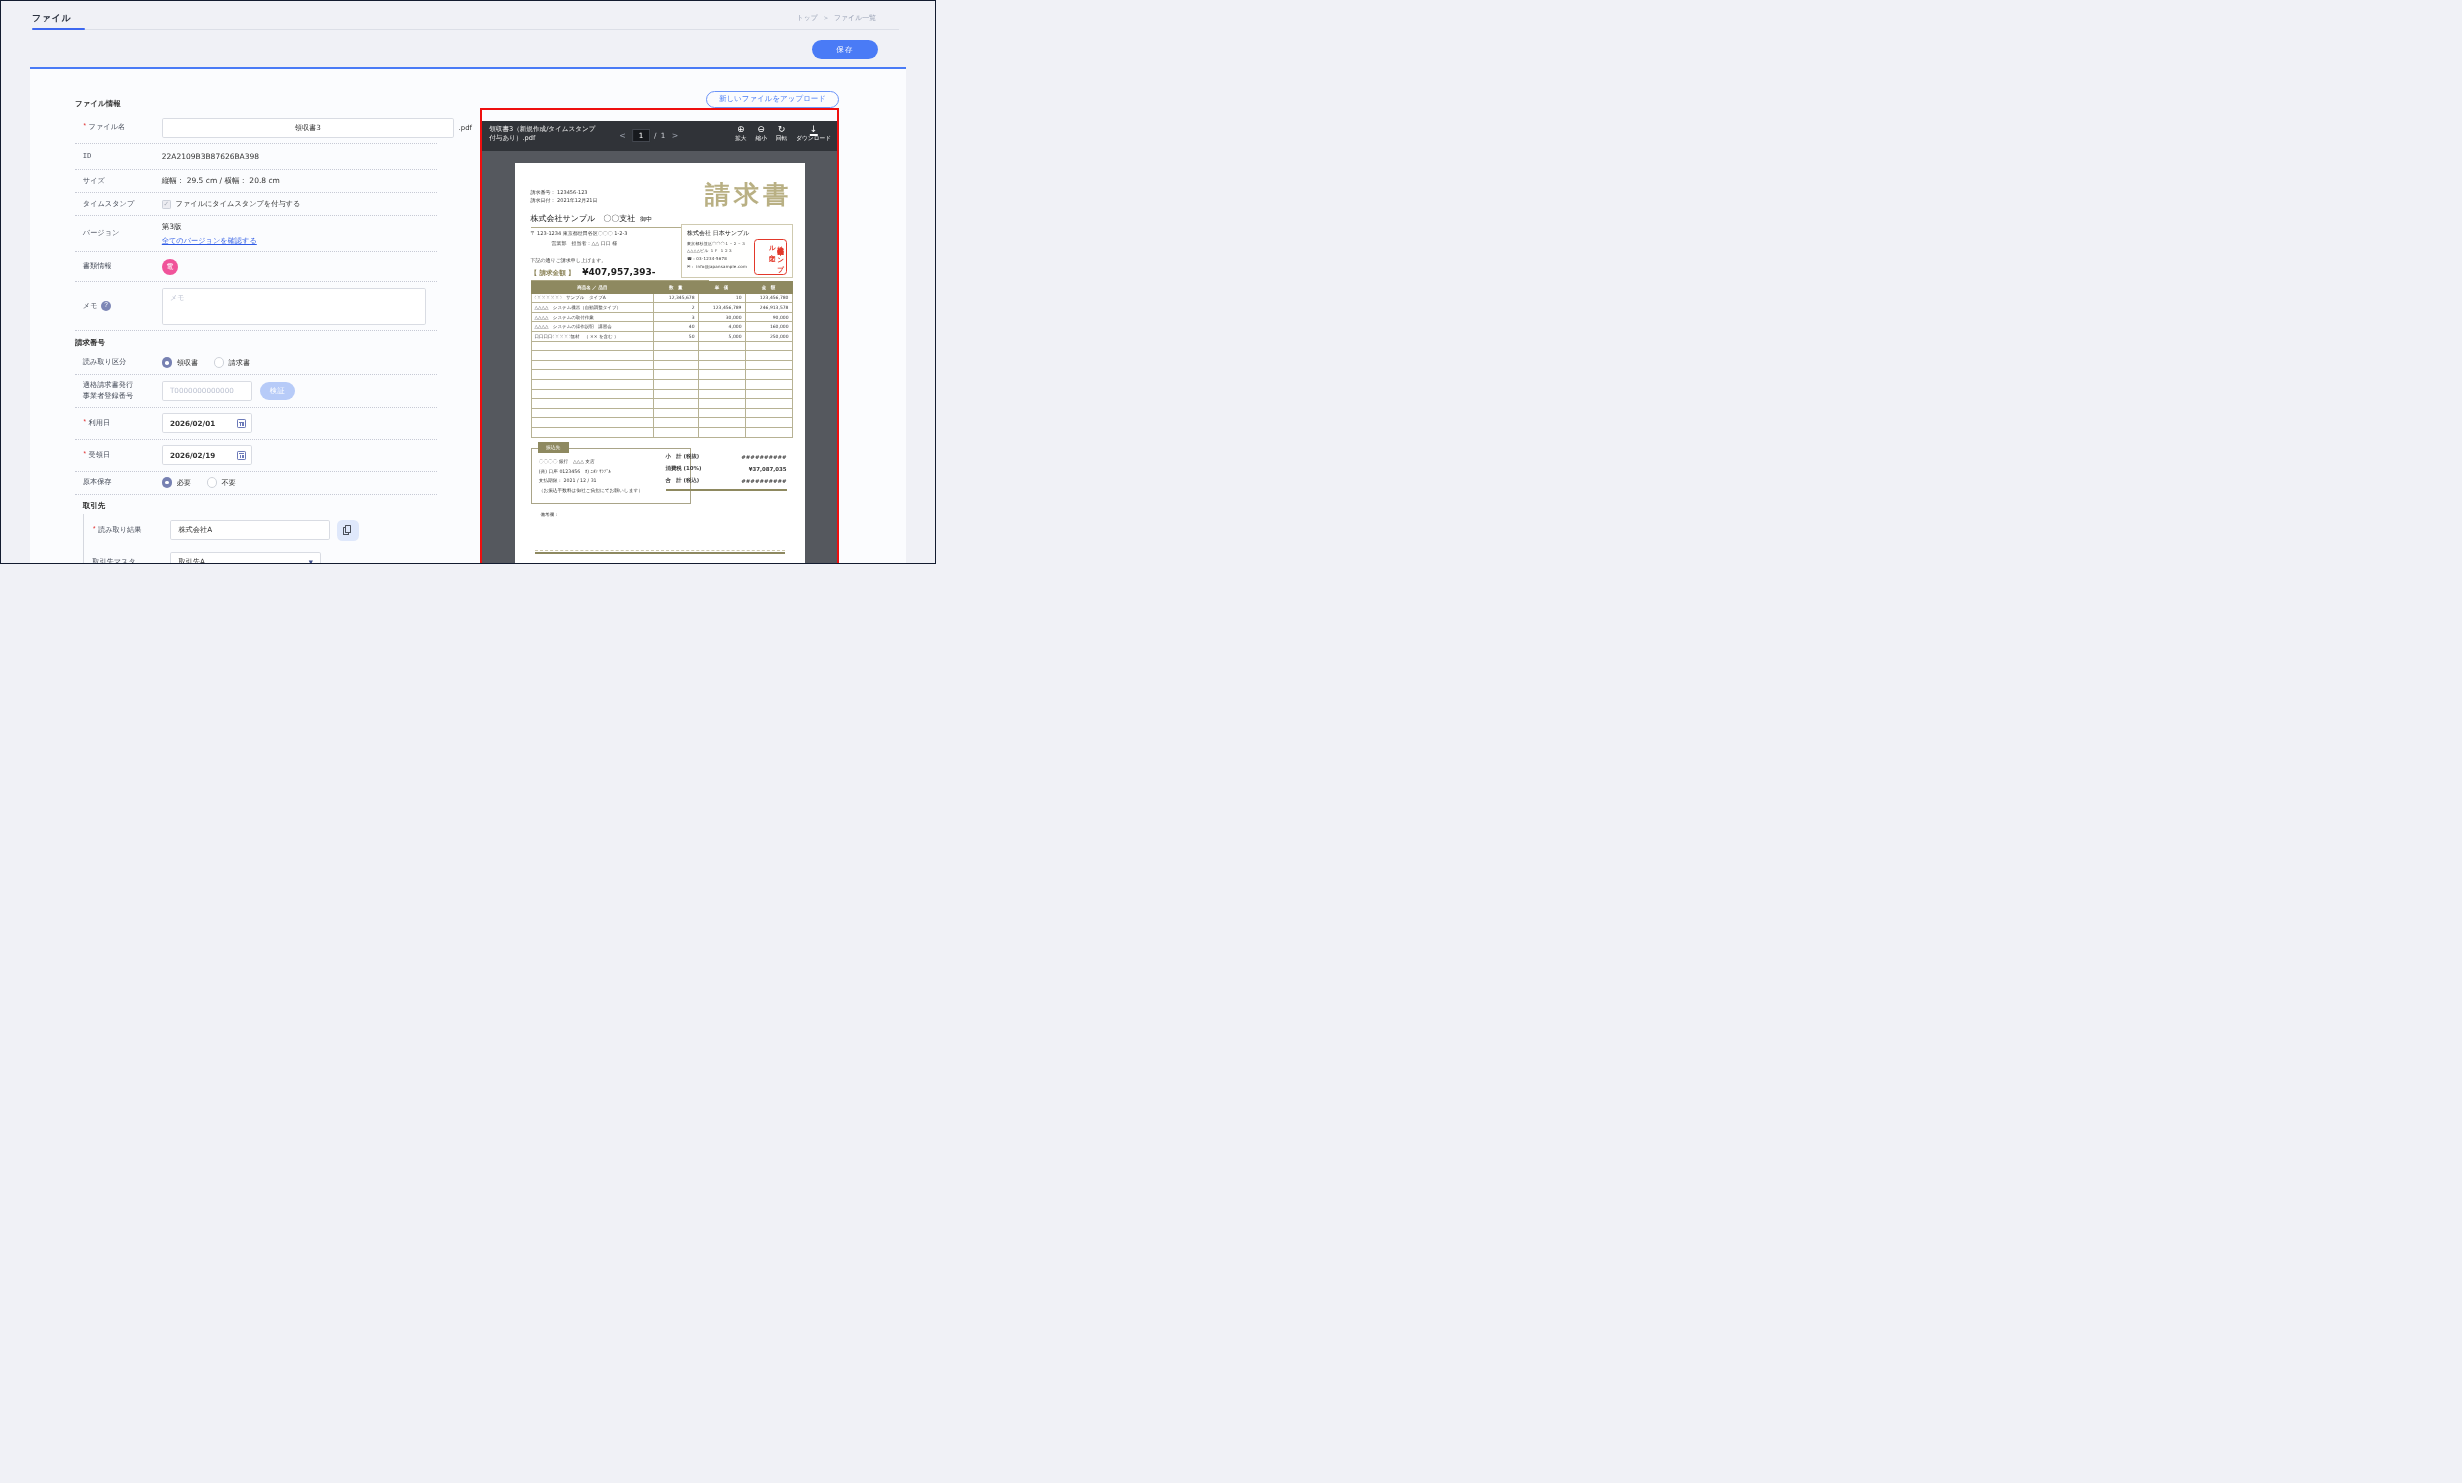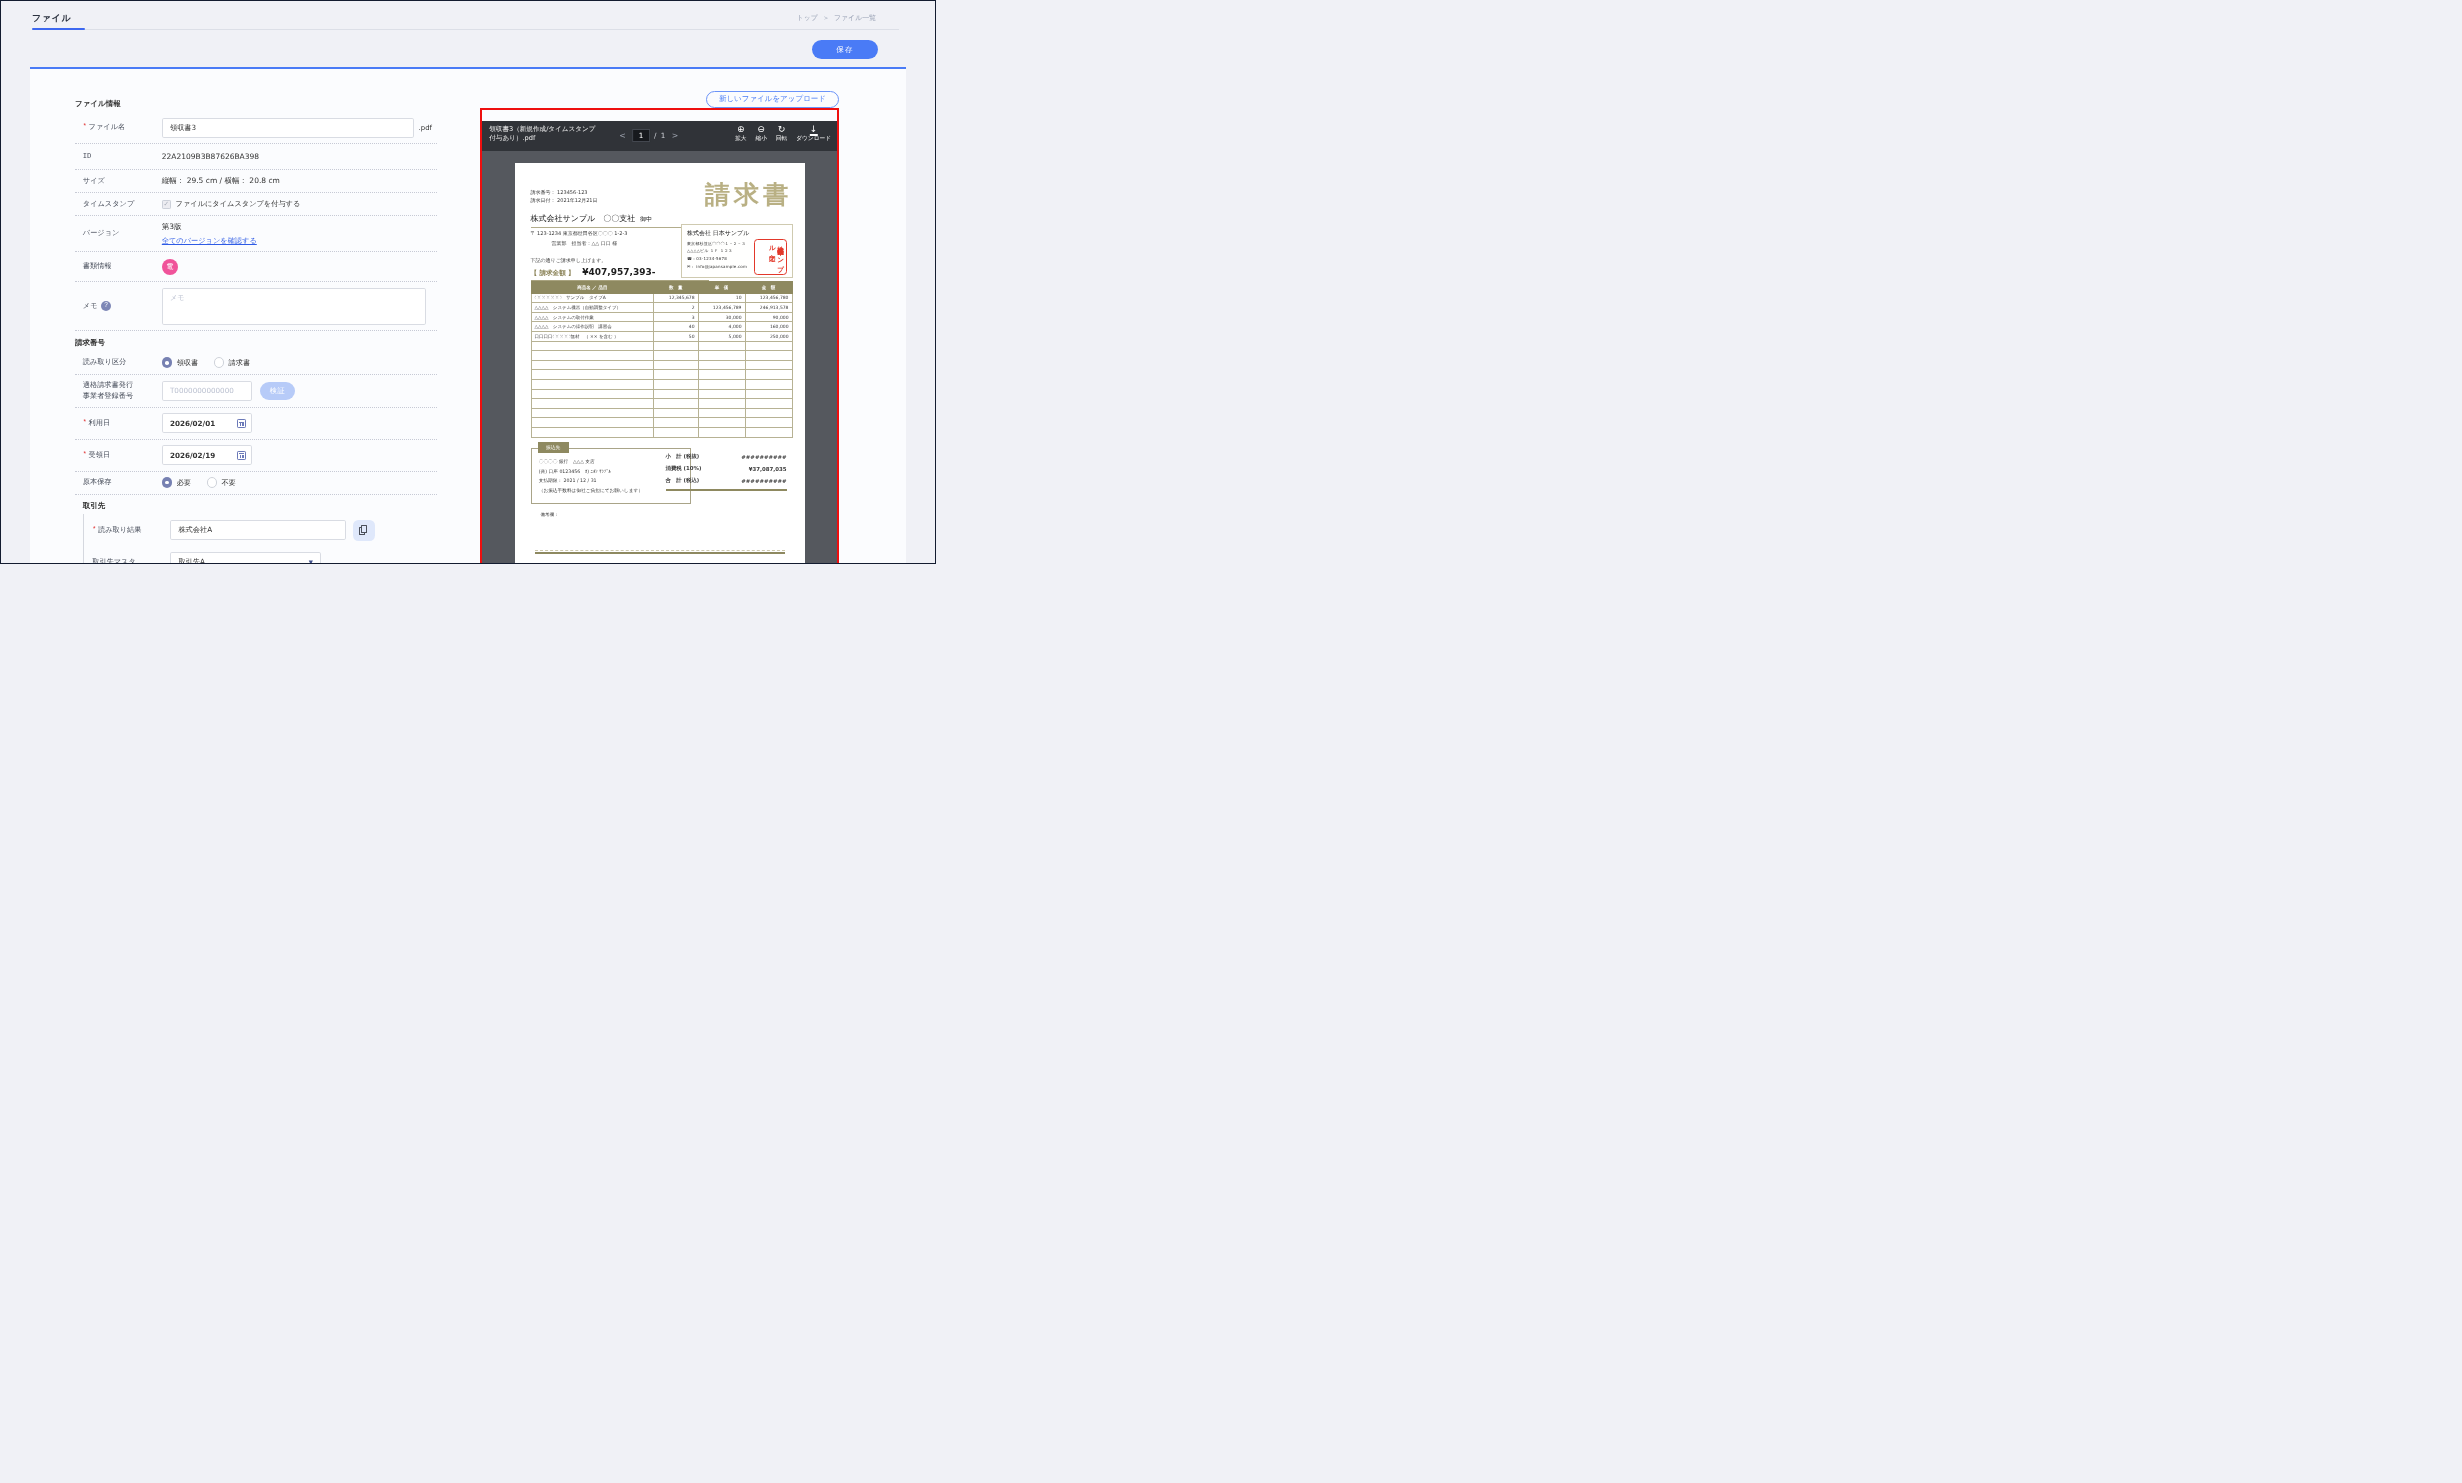--- a/index.html
+++ b/index.html
@@ -146,7 +146,7 @@
     <div class="row sep">
       <div class="lbl req">ファイル名</div>
       <div class="fld">
-        <input class="tin" style="width: 252px;" value="領収書3">
+        <input class="tin" style="width: 292px; text-align: center;" value="領収書3">
         <span class="suffix">.pdf</span>
       </div>
     </div>

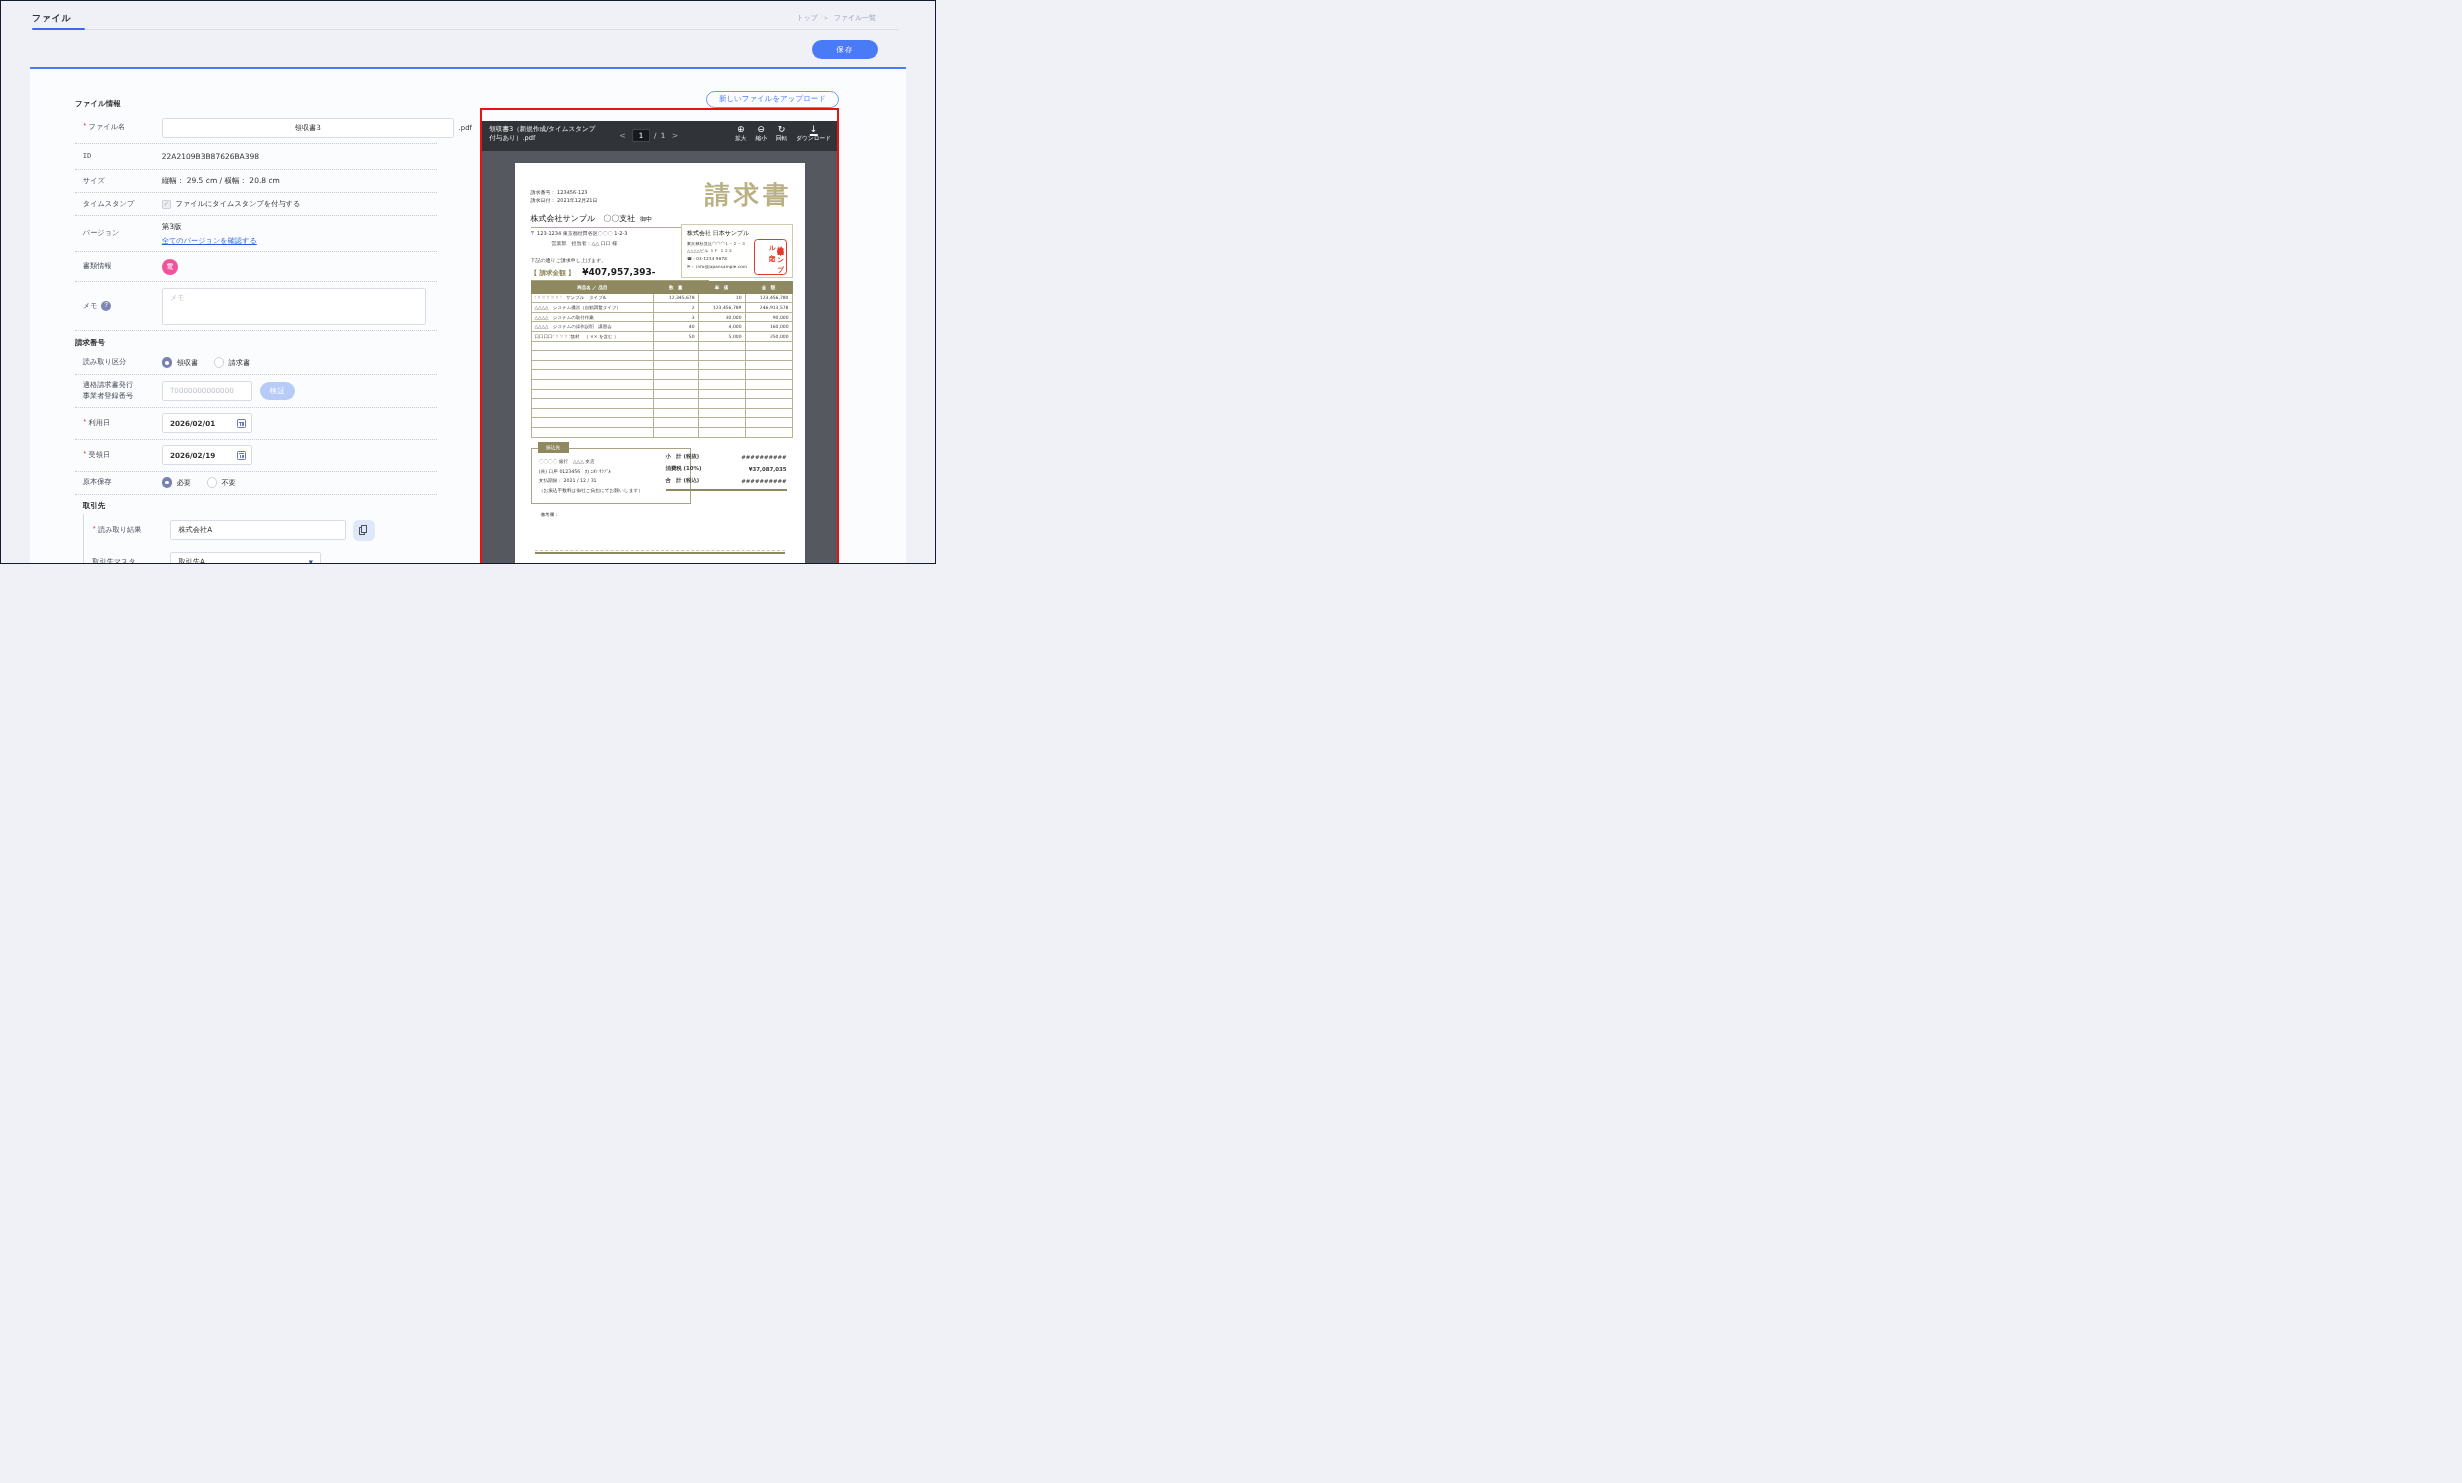--- a/index.html
+++ b/index.html
@@ -265,7 +265,7 @@
       <div class="row" style="min-height:31px">
         <div class="lbl req">読み取り結果</div>
         <div class="fld">
-          <input class="tin" style="width: 176px;" value="株式会社A">
+          <input class="tin" style="width: 160px;" value="株式会社A">
           <button class="copy-btn">
               <i></i>
               <i></i>

